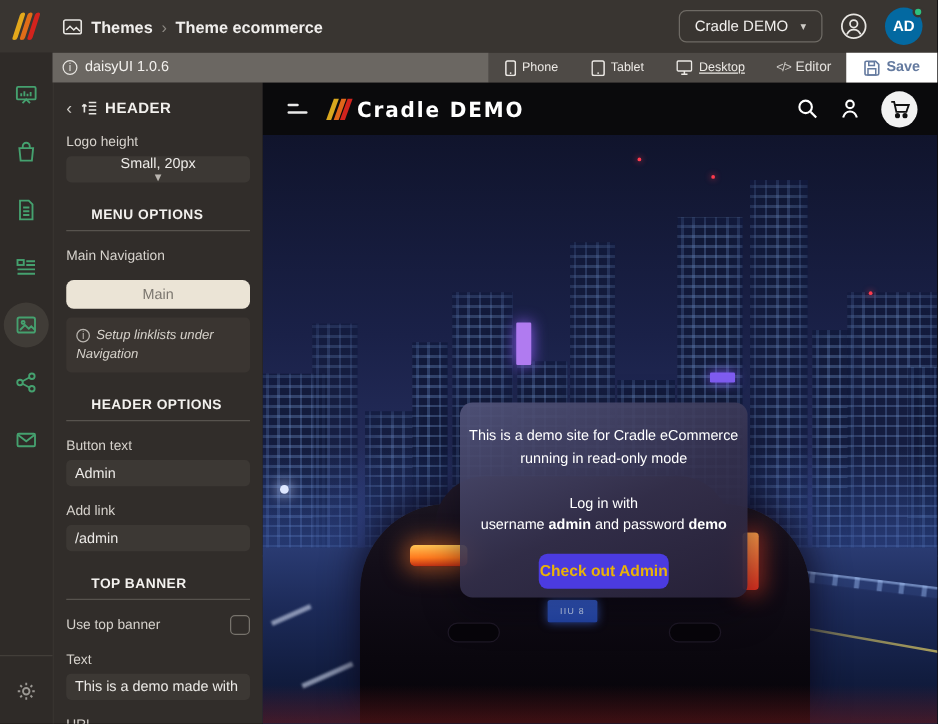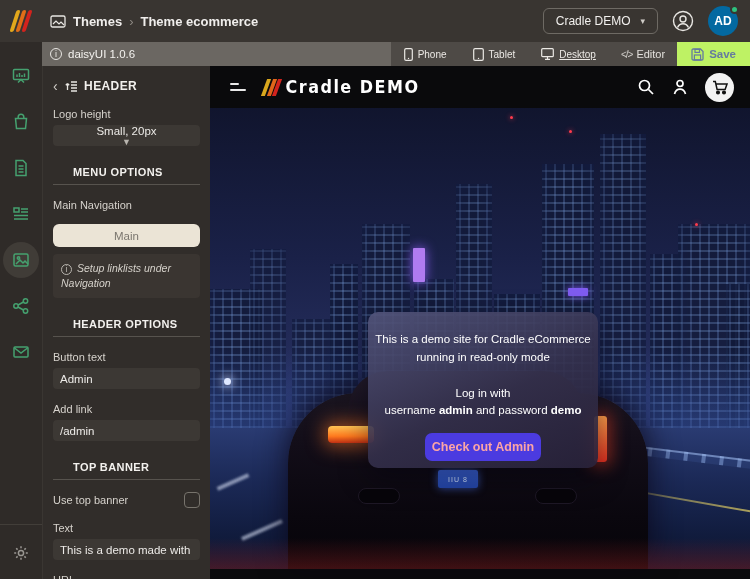--- a/index.html
+++ b/index.html
@@ -43,7 +43,7 @@
     background:none; border:none; padding:0 12px; cursor:pointer; font-family:inherit; }
   .editor-btn .code { font-size:10px; color:#cfccc8; letter-spacing:-1px; }
   .save-btn { display:flex; align-items:center; gap:5px; height:24px; padding:0 14px;
-    background:#bef264; color:#647a9f; font-size:11.5px; font-weight:bold; border:none; cursor:pointer; font-family:inherit; }
+    background:#ffffff; color:#647a9f; font-size:11.5px; font-weight:bold; border:none; cursor:pointer; font-family:inherit; }
 
   
   .rail { position:absolute; left:0; top:42px; width:42px; height:537px; background:#2f2b28;

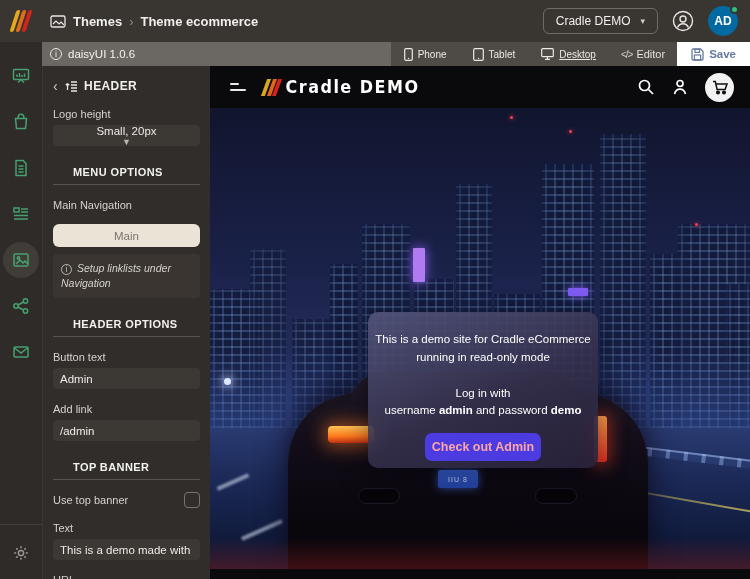--- a/index.html
+++ b/index.html
@@ -98,7 +98,7 @@
     display:flex; align-items:center; justify-content:center; border:none; cursor:pointer; }
 
   
-  .hero { position:absolute; left:0; top:32px; width:540px; height:471px;
+  .hero { position:absolute; left:0; top:42px; width:540px; height:471px;
     background:linear-gradient(180deg,#10142c 0%,#1a2148 34%,#273061 62%,#33407c 100%); }
   .city { position:absolute; left:0; top:0; width:540px; height:341px; }
   .bldg { position:absolute; bottom:0; background-color:#121a38;

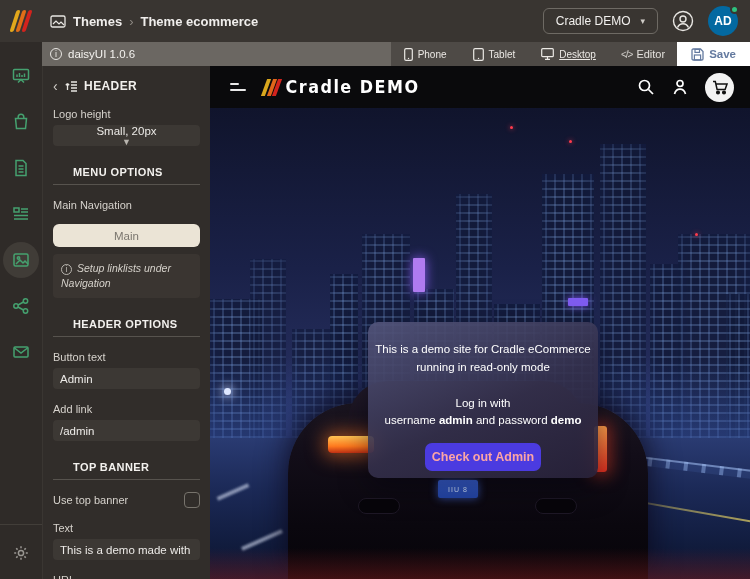--- a/index.html
+++ b/index.html
@@ -147,8 +147,8 @@
   .ovl .l { font-size:11.5px; line-height:1.55; white-space:nowrap; }
   .ovl .gap { height:18px; }
   .ovl b { font-weight:bold; }
-  .cta { display:block; margin:13px auto 0 auto; width:116px; height:28px; background:#4b3be0;
-    border:none; border-radius:7px; color:#fca5a5; font-size:12.5px; font-weight:bold; cursor:pointer; font-family:inherit; }
+  .cta { display:block; margin:13px auto 0 auto; width:104px; height:28px; background:#4b3be0;
+    border:none; border-radius:7px; color:#eab308; font-size:12.5px; font-weight:bold; cursor:pointer; font-family:inherit; }
 </style>
 </head>
 <body>

